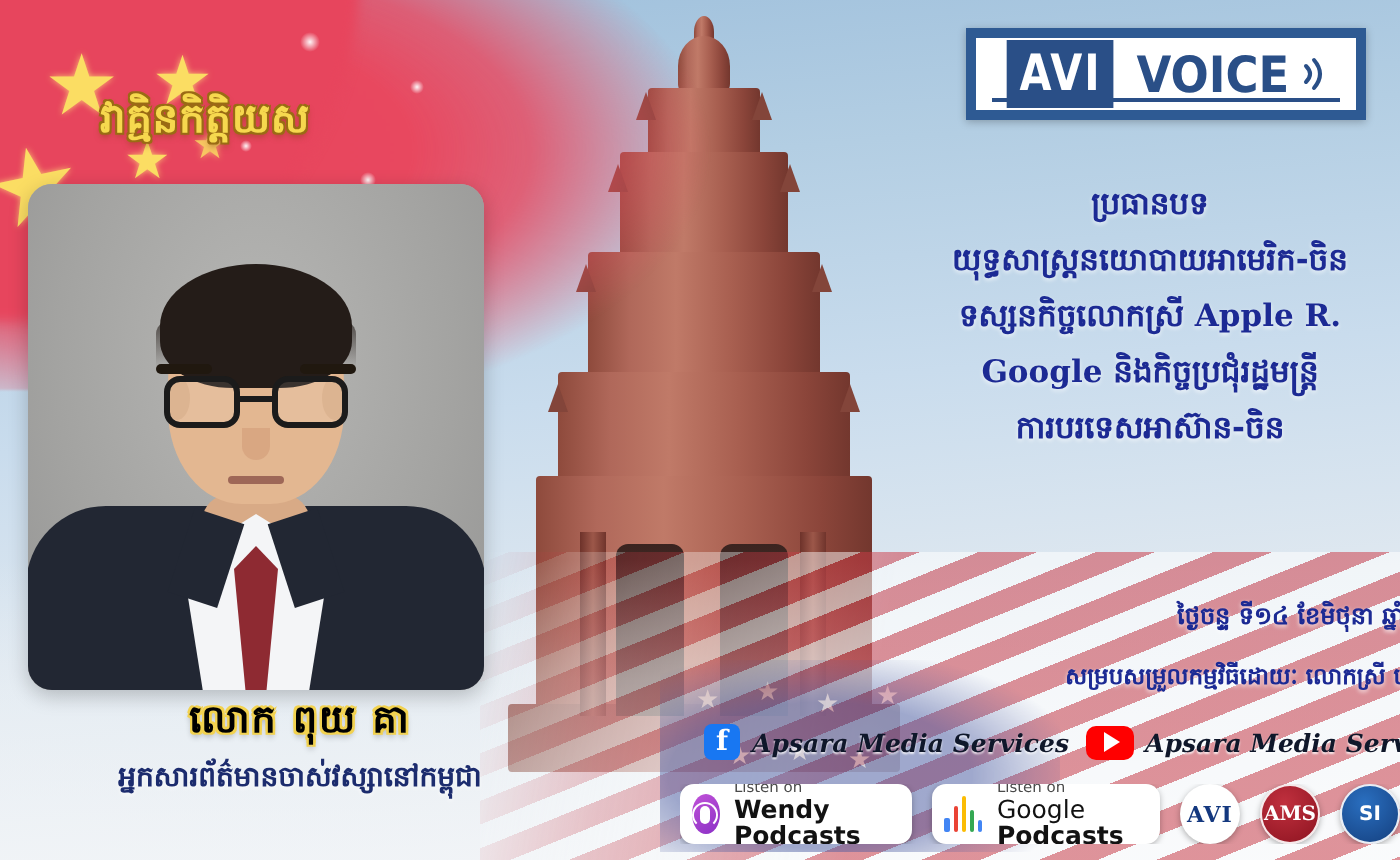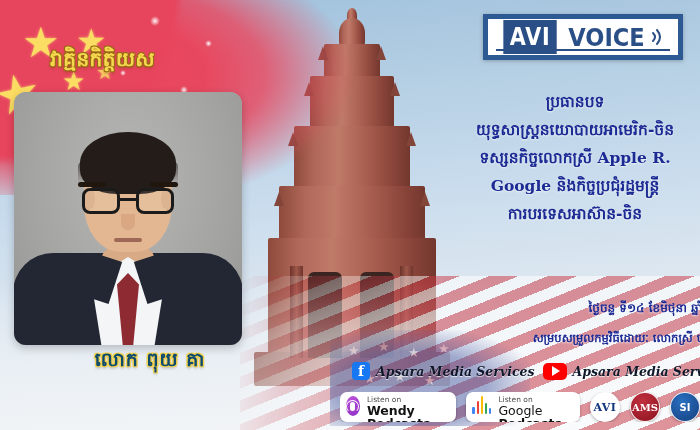--- a/index.html
+++ b/index.html
@@ -232,7 +232,7 @@
   .name {
     font-size: 19px;
     font-weight: 700;
-    color: #0c4a6e;
+    color: #000000;
     letter-spacing: 1px;
     text-shadow:
       -1.2px -1.2px 0 #f2d24f, 1.2px -1.2px 0 #f2d24f,

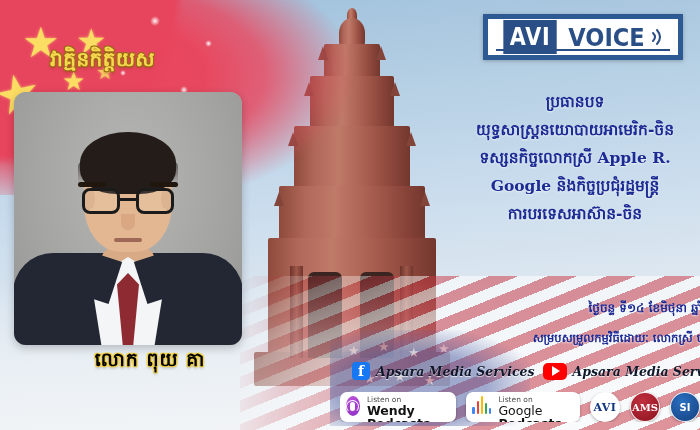--- a/index.html
+++ b/index.html
@@ -460,6 +460,7 @@
 
   <div class="name-block">
     <div class="name">លោក ពុយ គា</div>
+    <div class="role">អ្នកសារព័ត៌មានចាស់វស្សានៅកម្ពុជា</div>
   </div>
 
   <div class="headline">

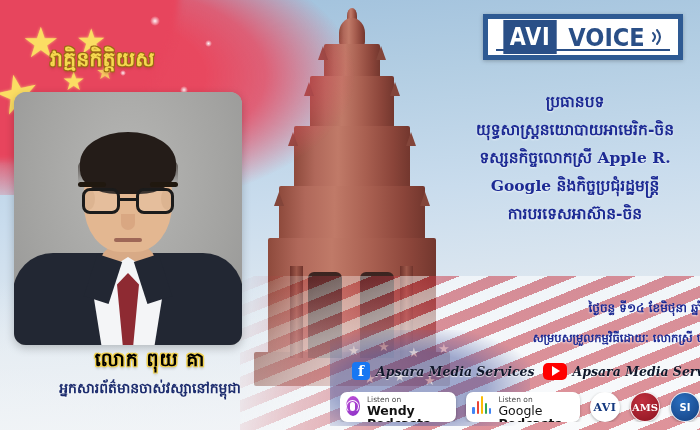--- a/index.html
+++ b/index.html
@@ -322,7 +322,7 @@
     width: 360px; overflow: hidden;
   }
   .pbadge {
-    display: flex; gap: 7px;
+    display: flex; align-items: center; gap: 7px;
     background: #ffffff;
     border-radius: 7px;
     padding: 4px 9px 4px 6px;

